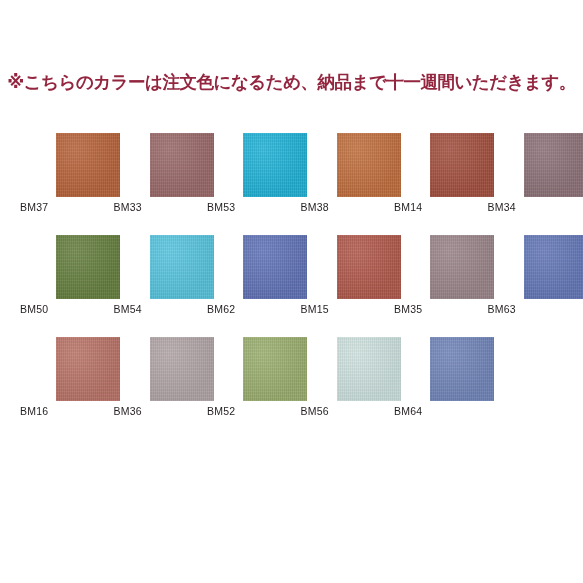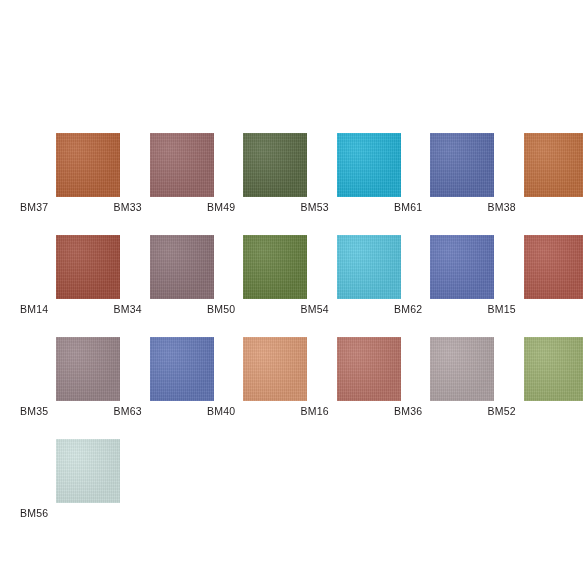--- a/index.html
+++ b/index.html
@@ -88,6 +88,7 @@
 
 <div id="page">
 
+  <div id="notice" style="color: rgb(147, 37, 63);">※こちらのカラーは注文色になるため、納品まで十一週間いただきます。</div>
 
   <div id="grid">
       <div class="cell">

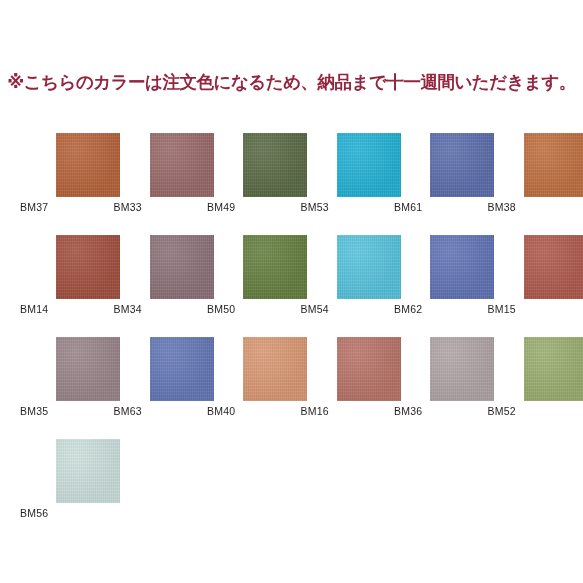--- a/index.html
+++ b/index.html
@@ -100,10 +100,6 @@
         <div class="label">BM33</div>
       </div>
       <div class="cell">
-        <div class="swatch" style="background: rgb(90, 107, 69);"></div>
-        <div class="label">BM49</div>
-      </div>
-      <div class="cell">
         <div class="swatch" style="background: rgb(34, 180, 216);"></div>
         <div class="label">BM53</div>
       </div>

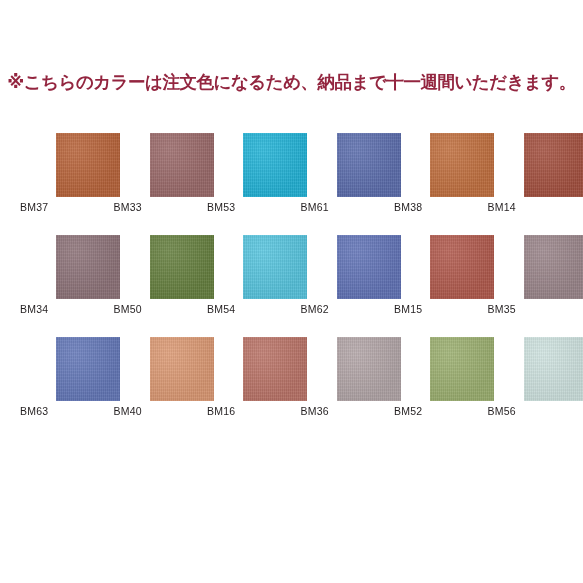--- a/index.html
+++ b/index.html
@@ -104,10 +104,6 @@
         <div class="label">BM53</div>
       </div>
       <div class="cell">
-        <div class="swatch" style="background: rgb(92, 110, 174);"></div>
-        <div class="label">BM61</div>
-      </div>
-      <div class="cell">
         <div class="swatch" style="background: rgb(194, 112, 63);"></div>
         <div class="label">BM38</div>
       </div>

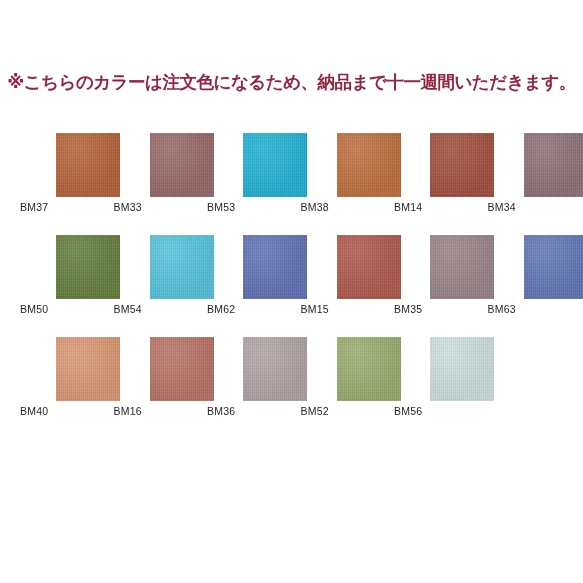--- a/index.html
+++ b/index.html
@@ -140,10 +140,6 @@
         <div class="label">BM63</div>
       </div>
       <div class="cell">
-        <div class="swatch" style="background: rgb(221, 154, 116);"></div>
-        <div class="label">BM40</div>
-      </div>
-      <div class="cell">
         <div class="swatch" style="background: rgb(187, 116, 104);"></div>
         <div class="label">BM16</div>
       </div>

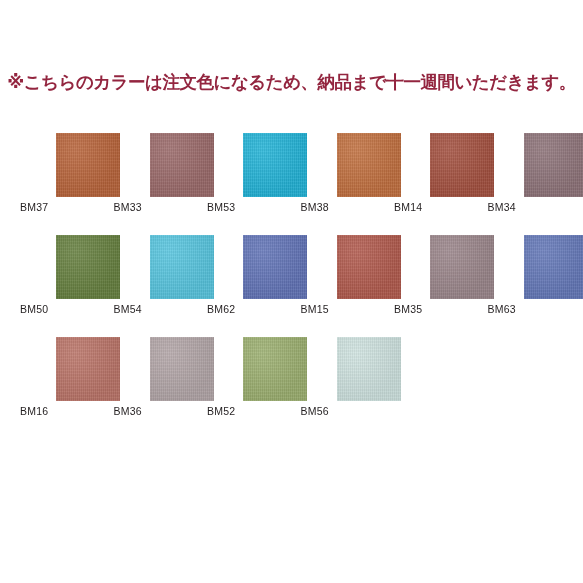--- a/index.html
+++ b/index.html
@@ -155,6 +155,10 @@
         <div class="swatch" style="background: rgb(207, 227, 224);"></div>
         <div class="label">BM56</div>
       </div>
+      <div class="cell">
+        <div class="swatch" style="background: rgb(114, 134, 187);"></div>
+        <div class="label">BM64</div>
+      </div>
     </div>
 
 </div>

